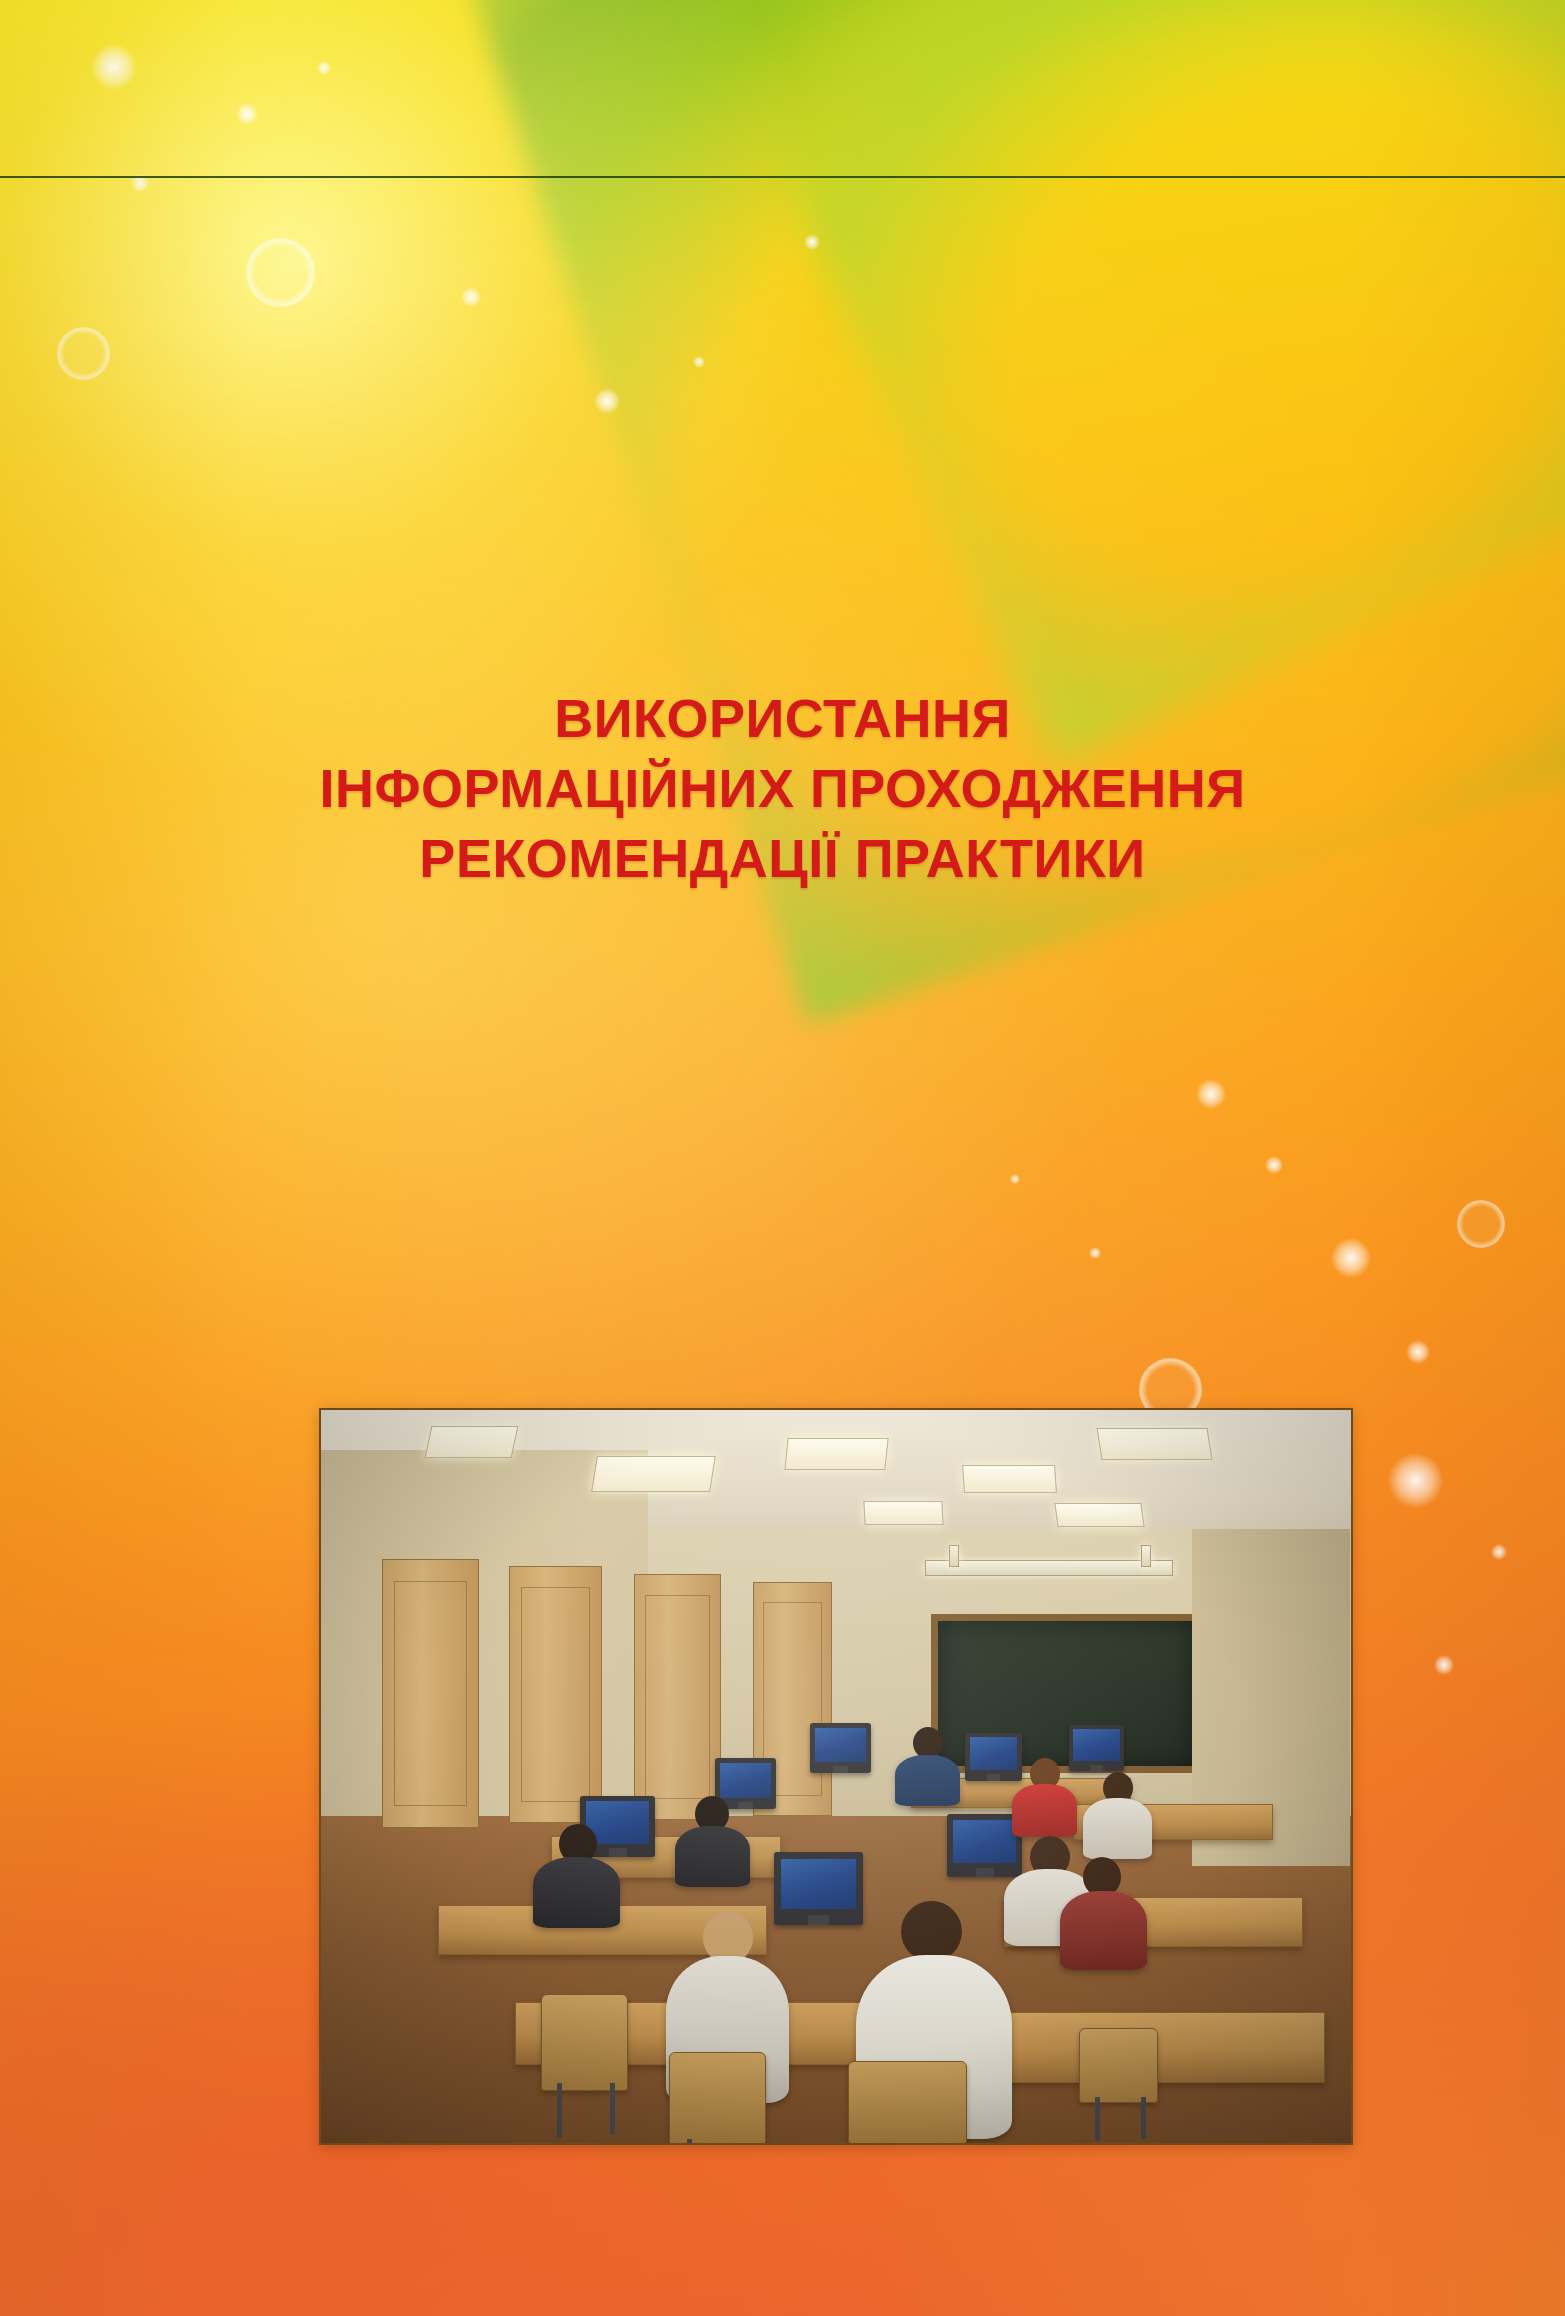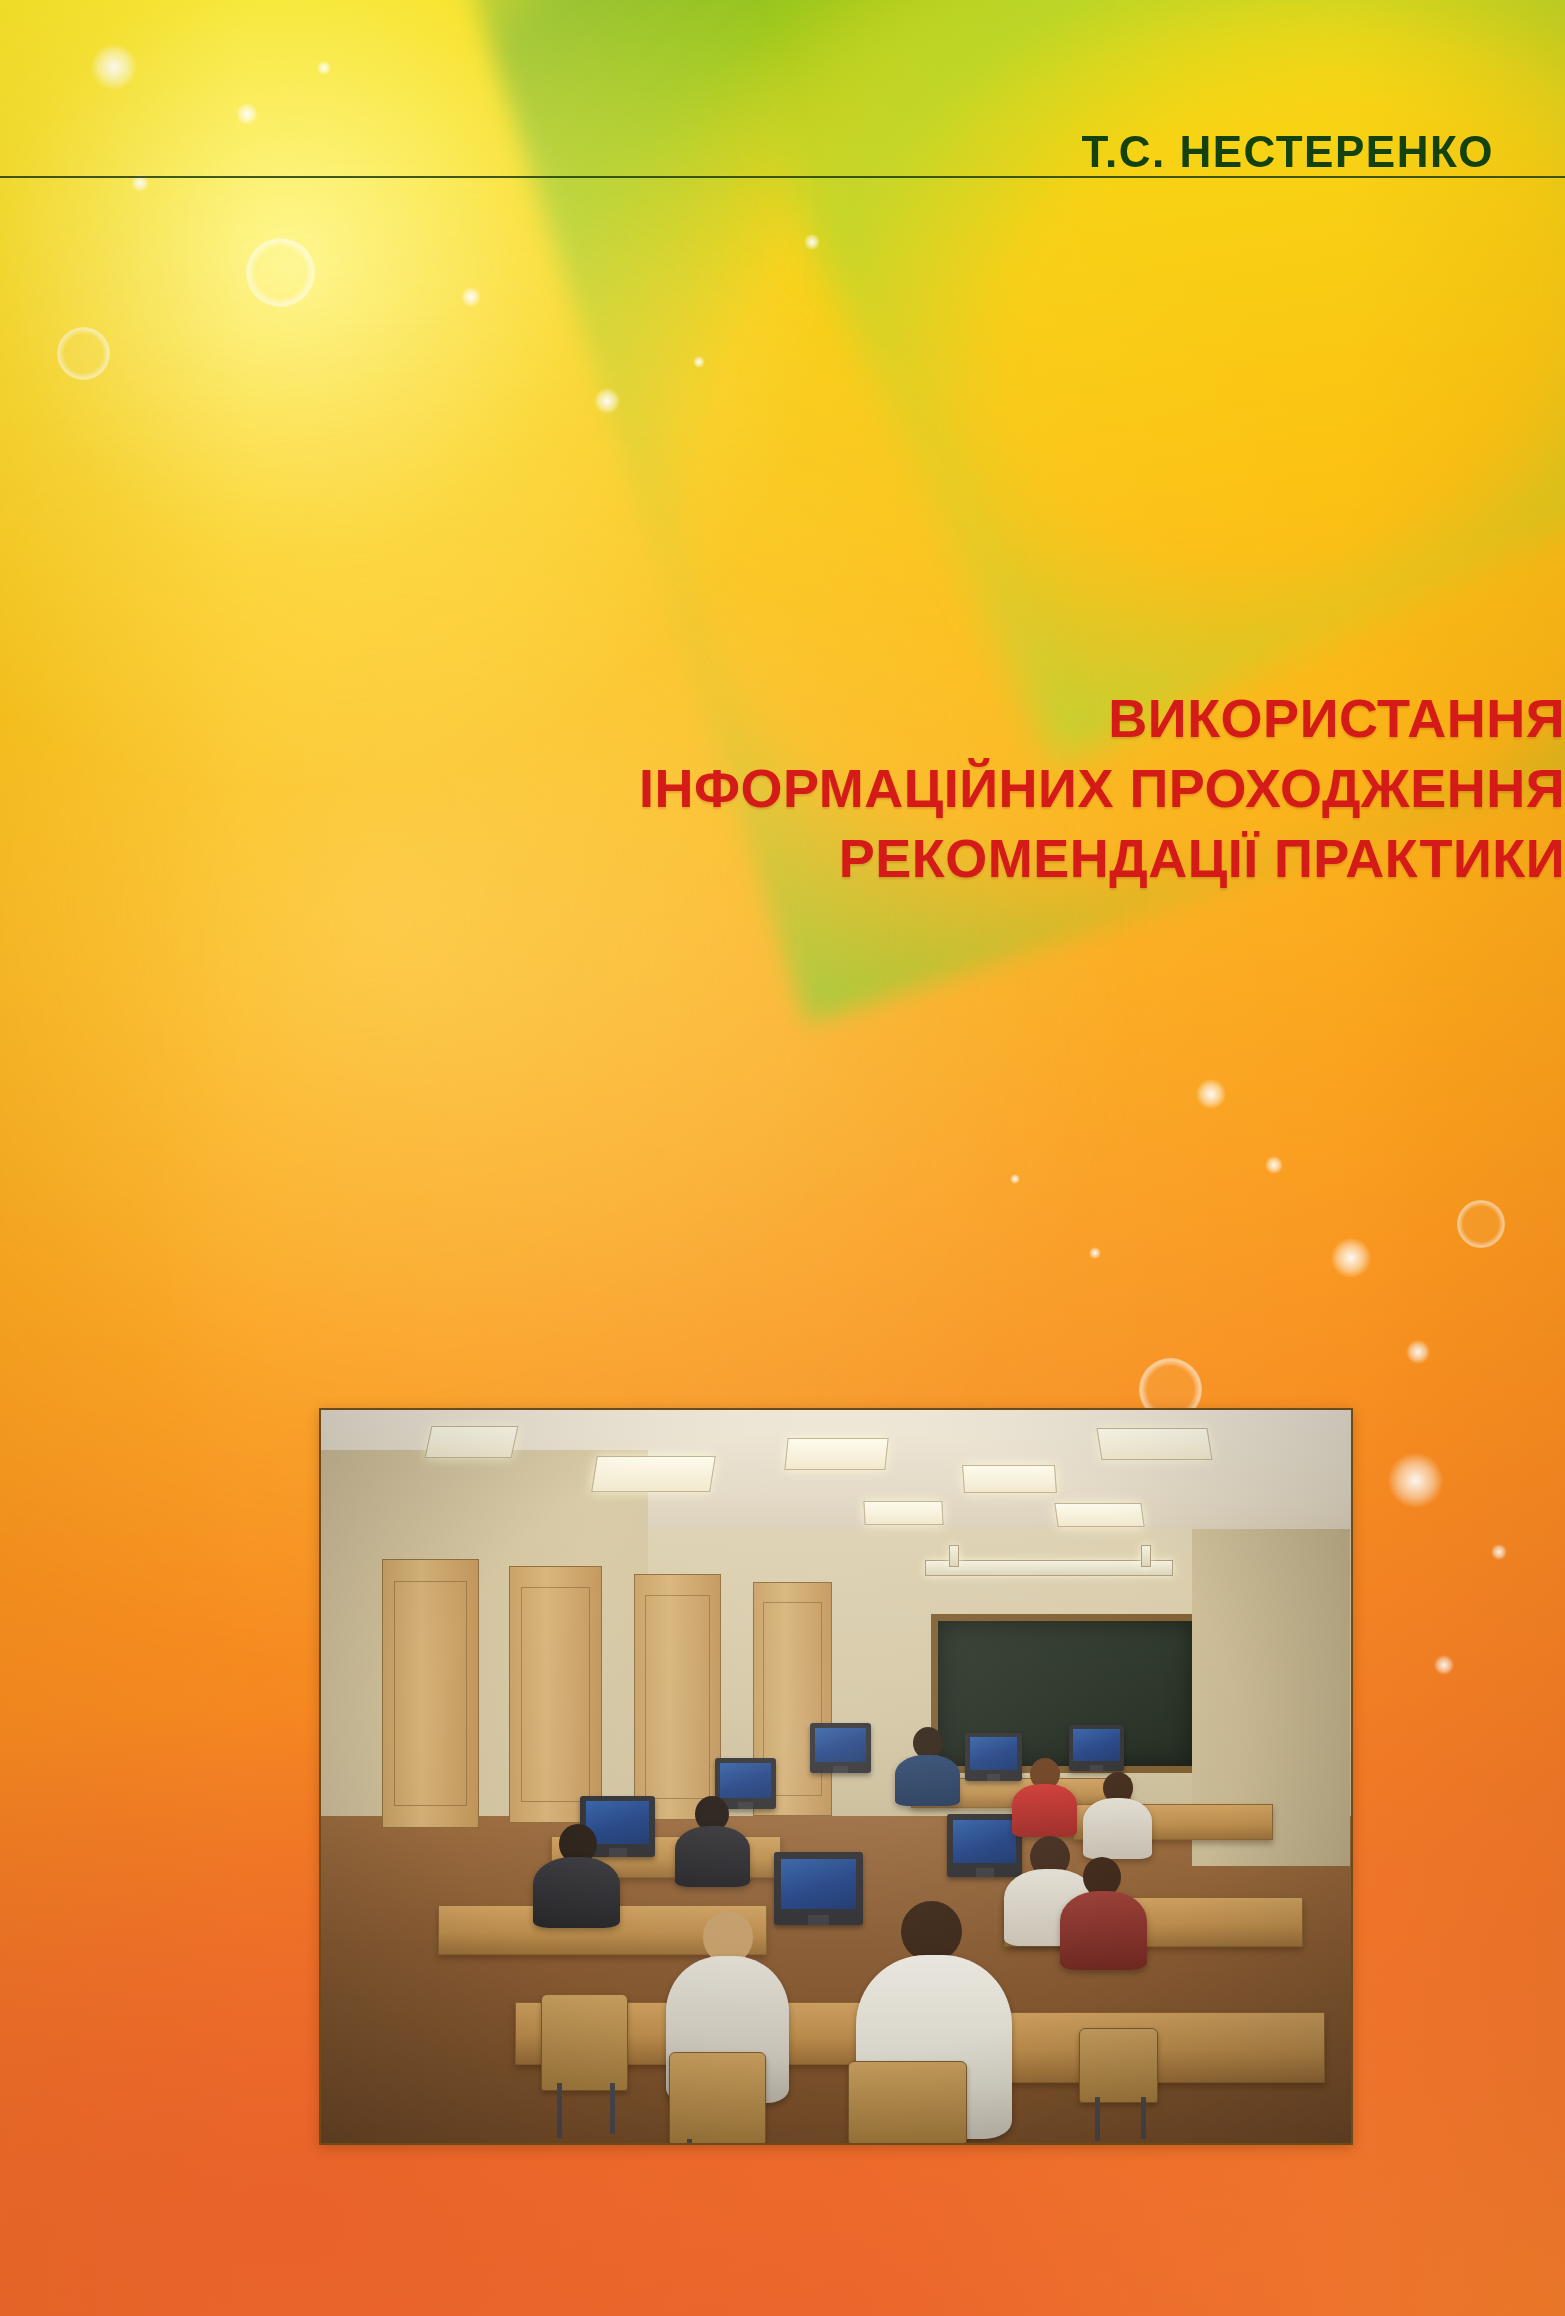--- a/index.html
+++ b/index.html
@@ -308,7 +308,6 @@
 
   <div class="bg-vign"></div>
 
-  <div class="author">Т.С. НЕСТЕРЕНКО</div>
   <div class="author-band"></div>
 
   <div class="title-block">

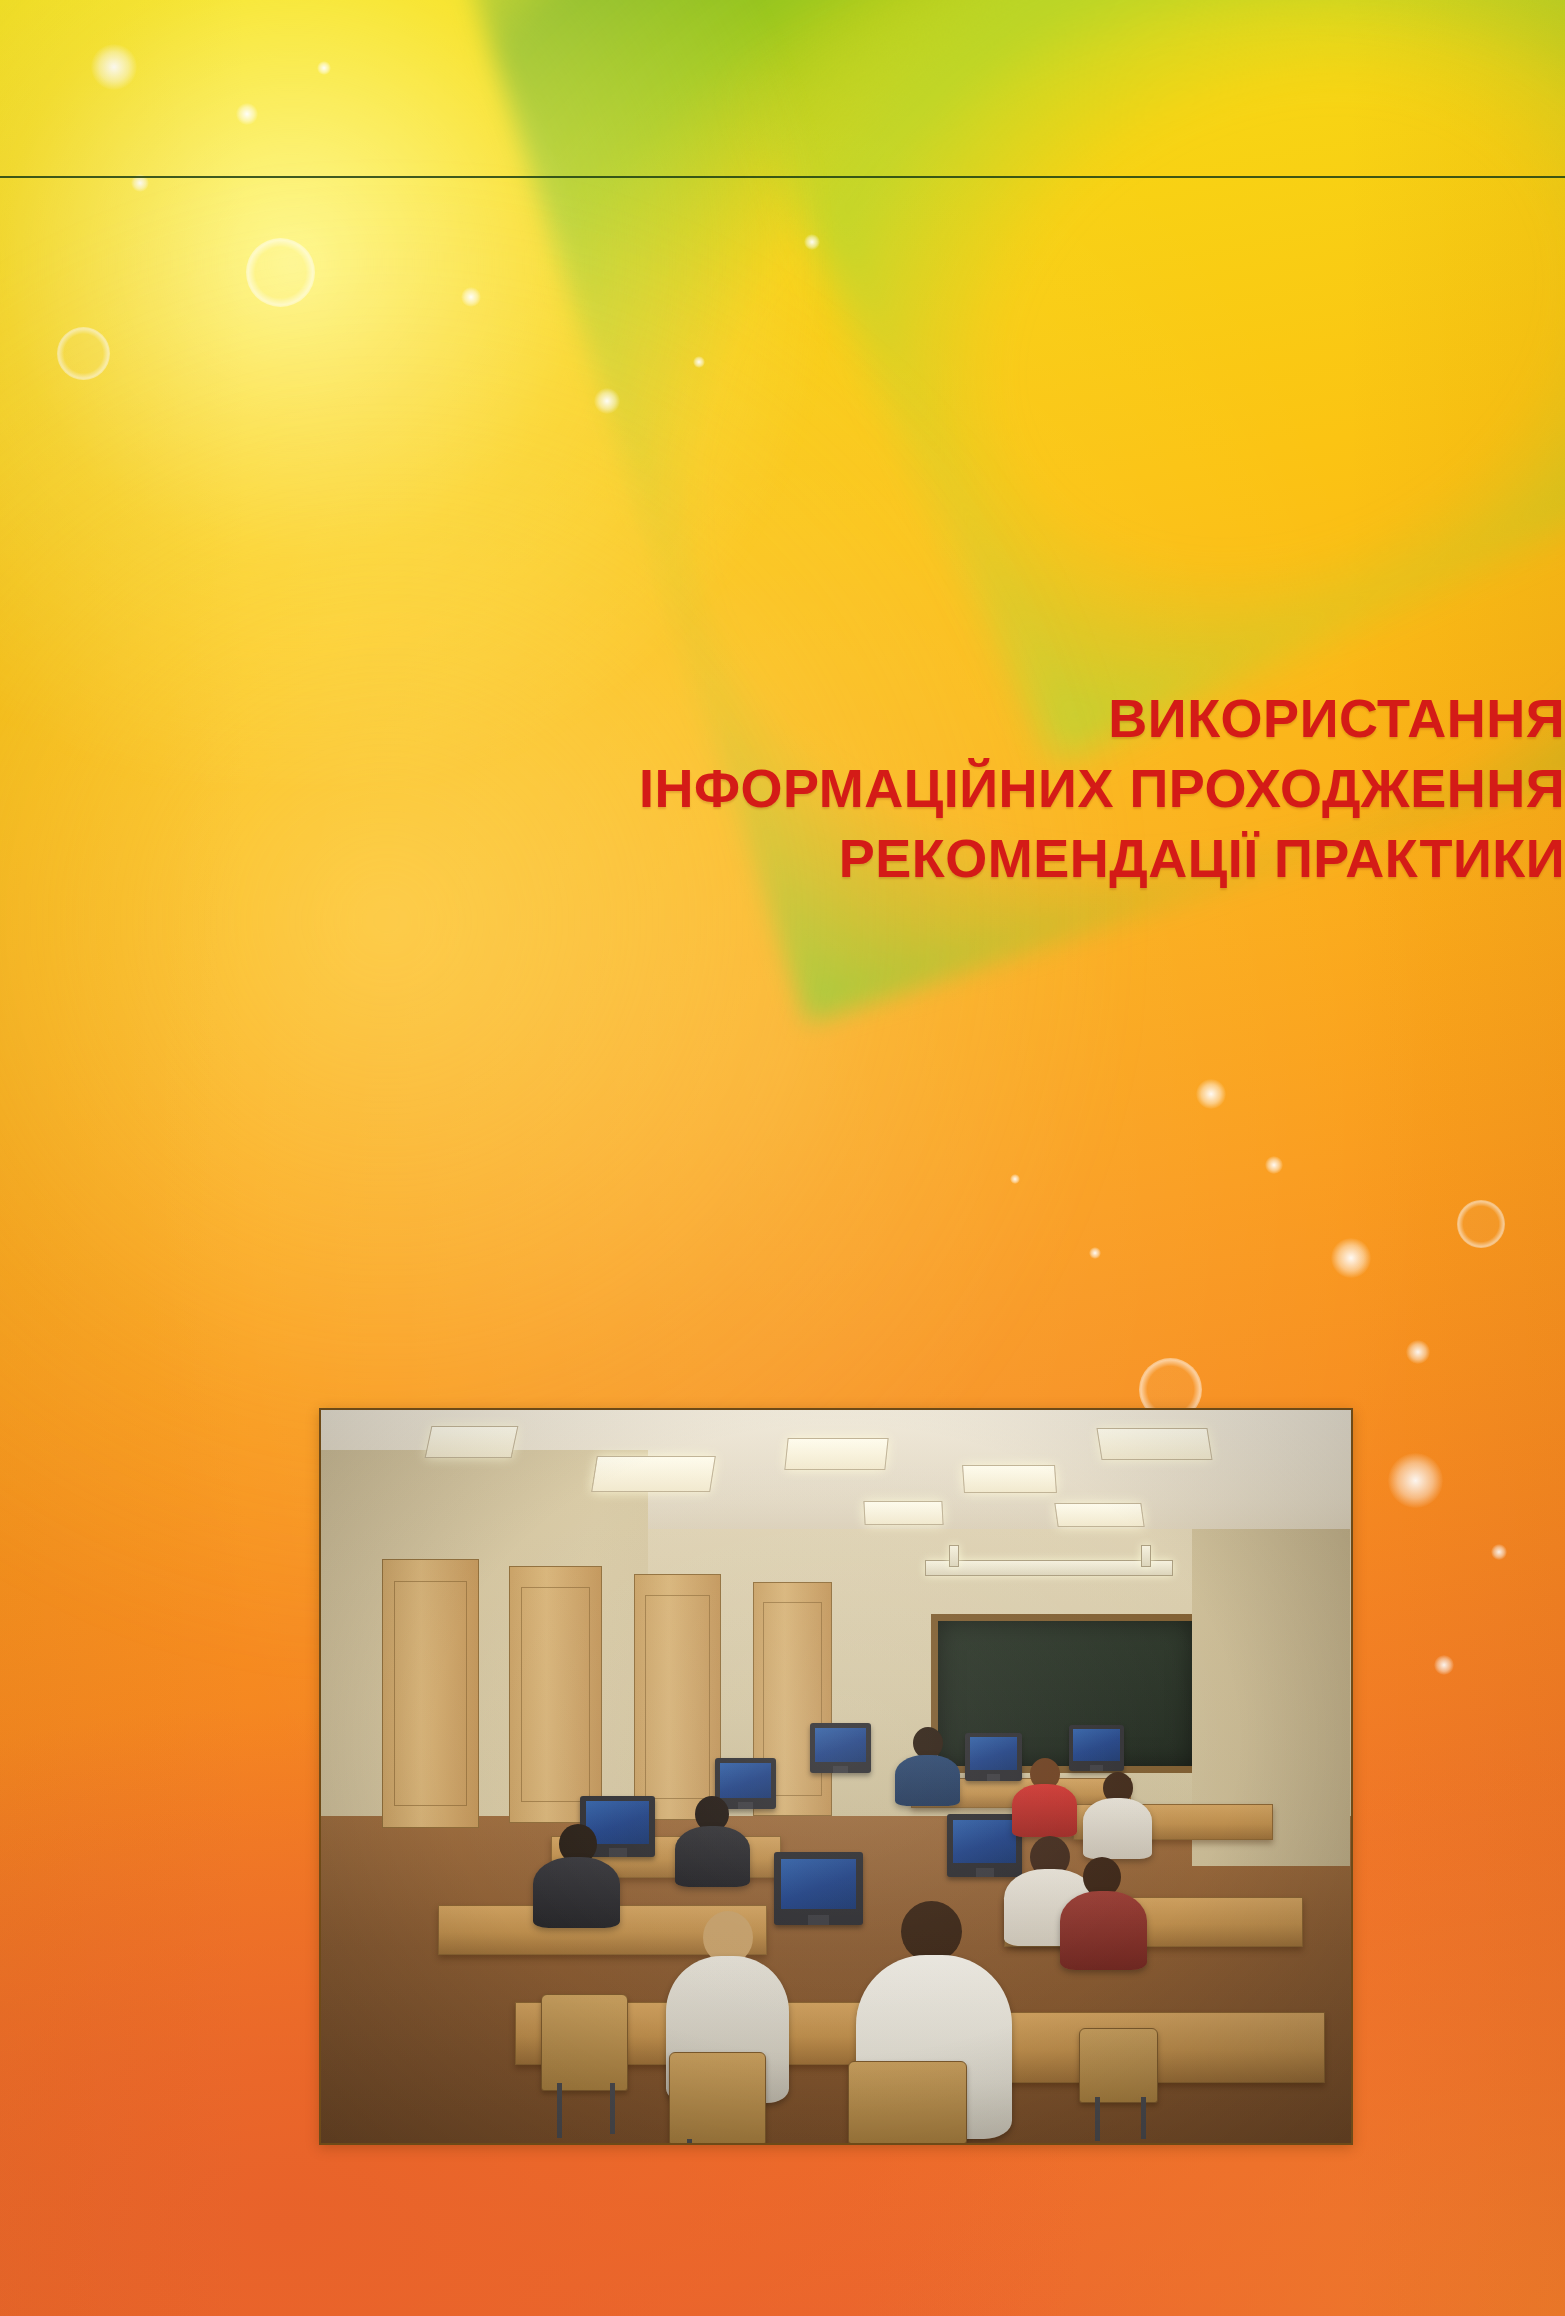--- a/index.html
+++ b/index.html
@@ -128,7 +128,7 @@
     left: 0;
     right: 0;
     top: 683px;
-    text-align: right;
+    text-align: center;
   }
   .title-line {
     color: #d41b17;

